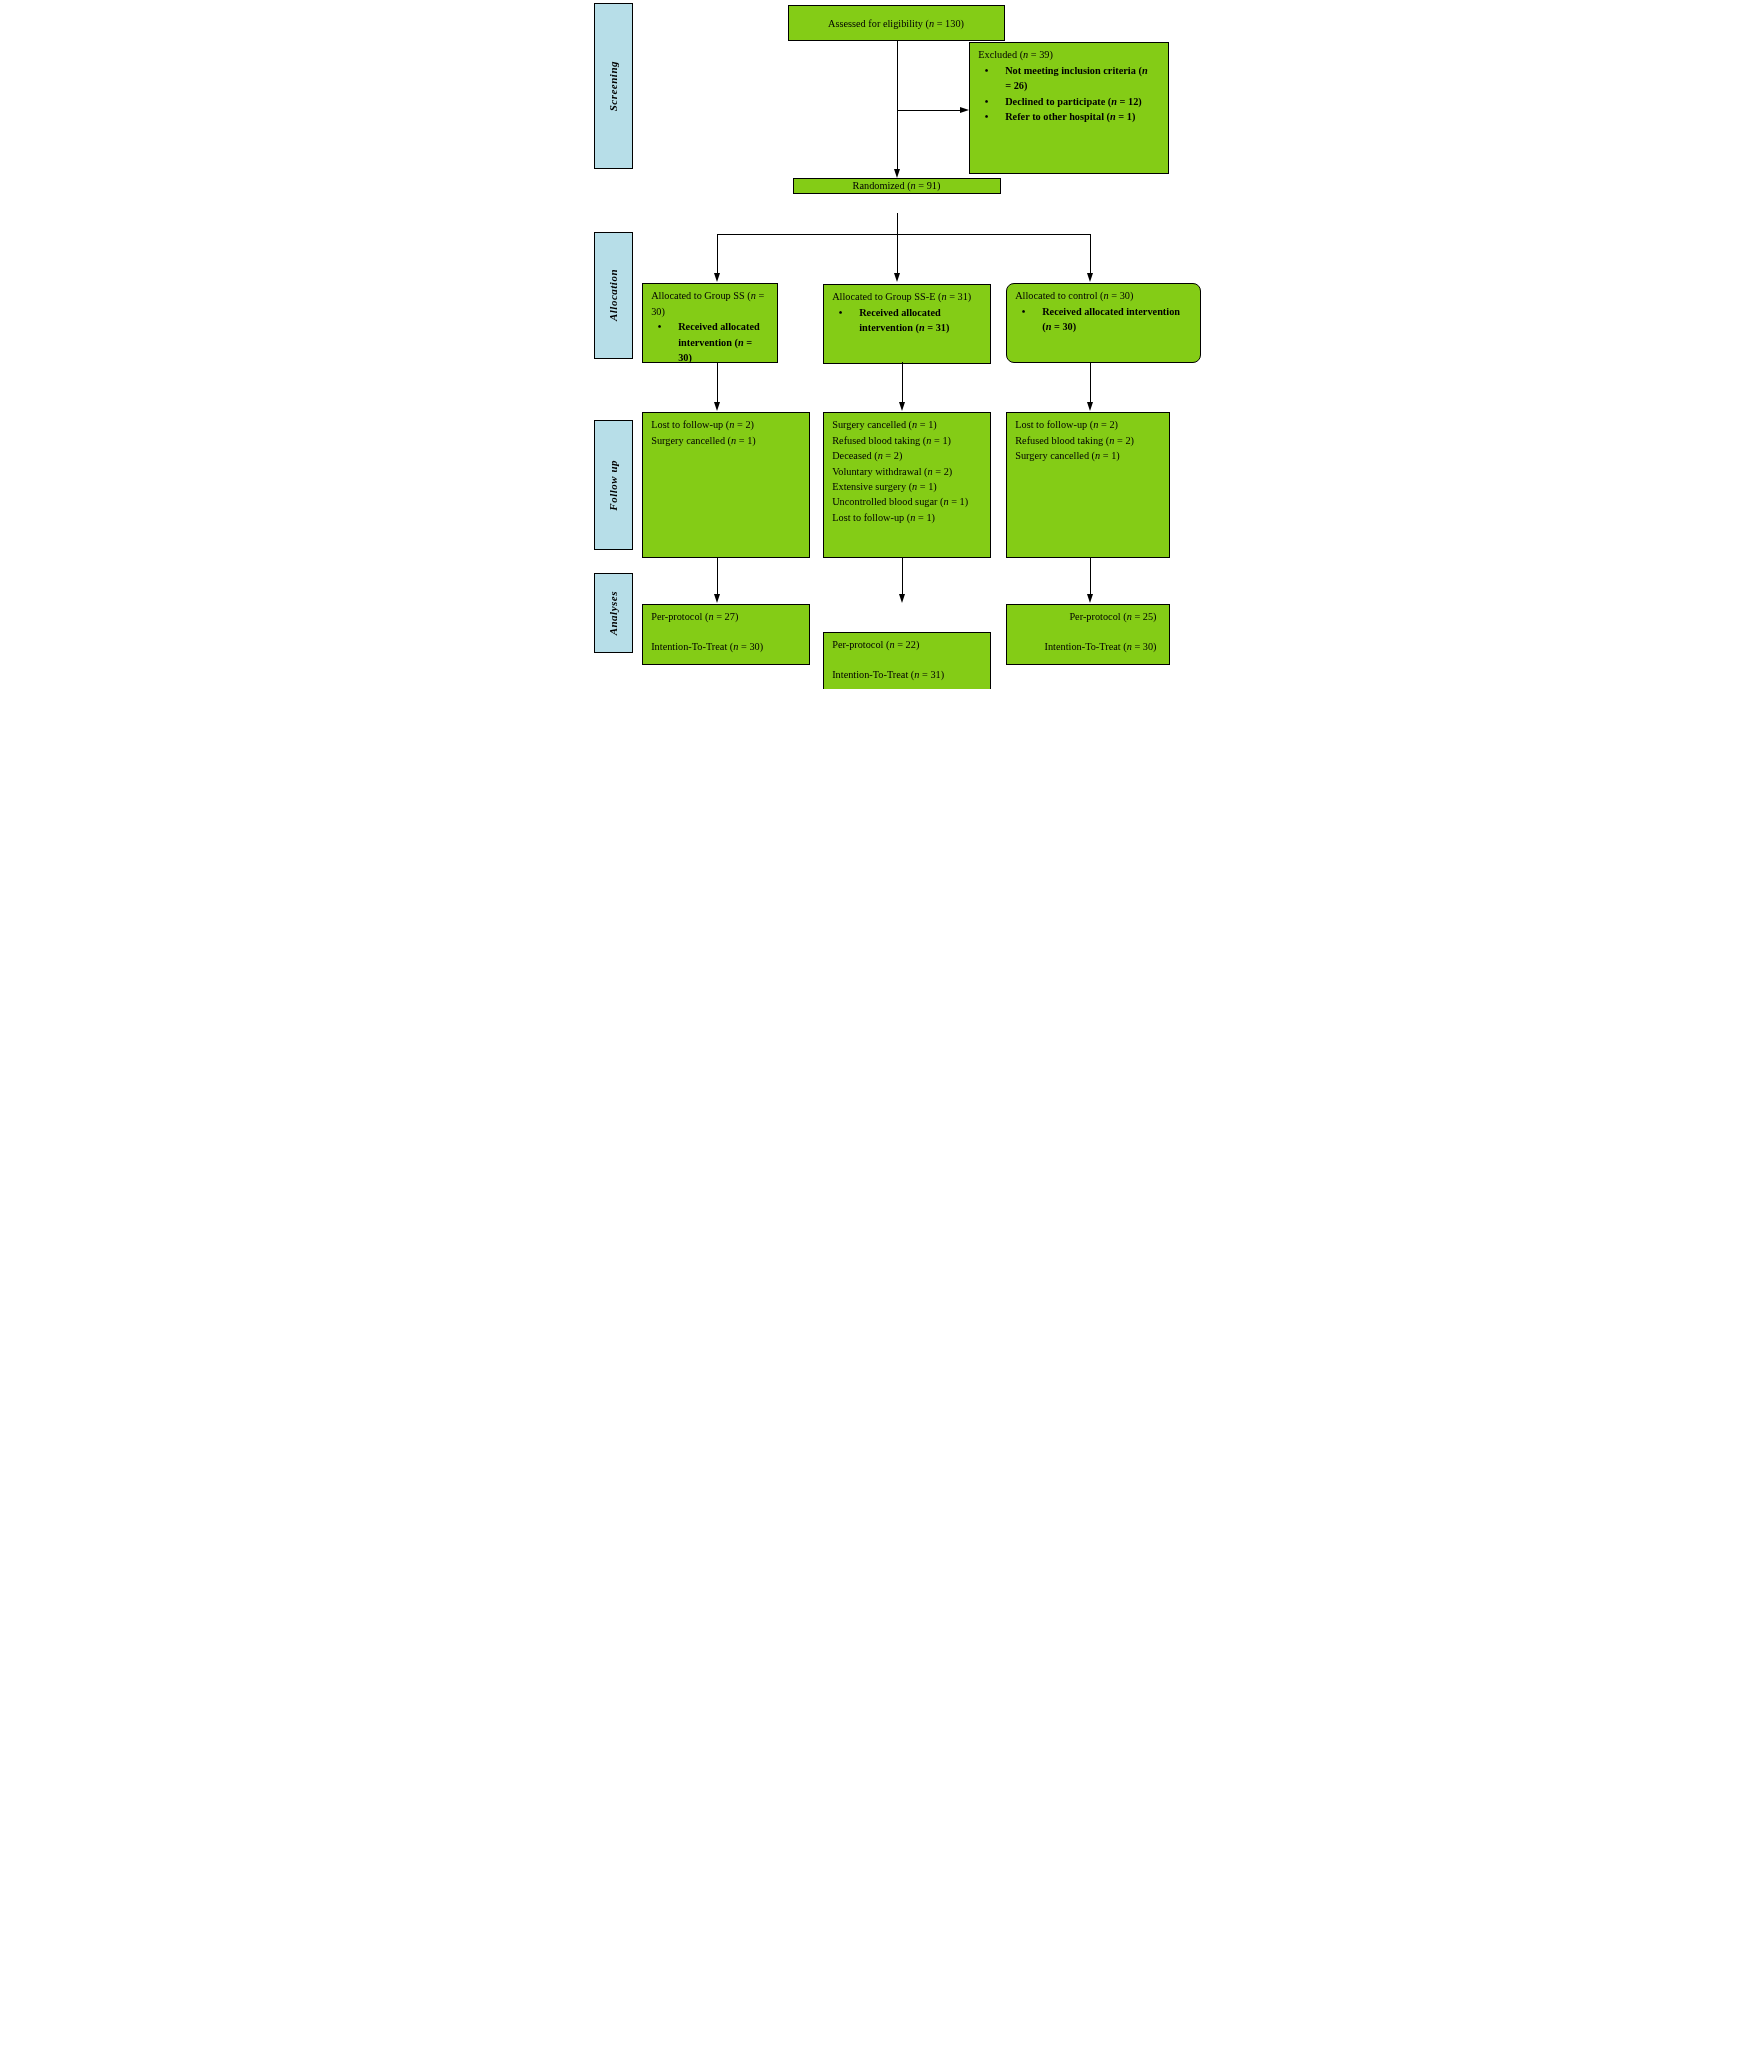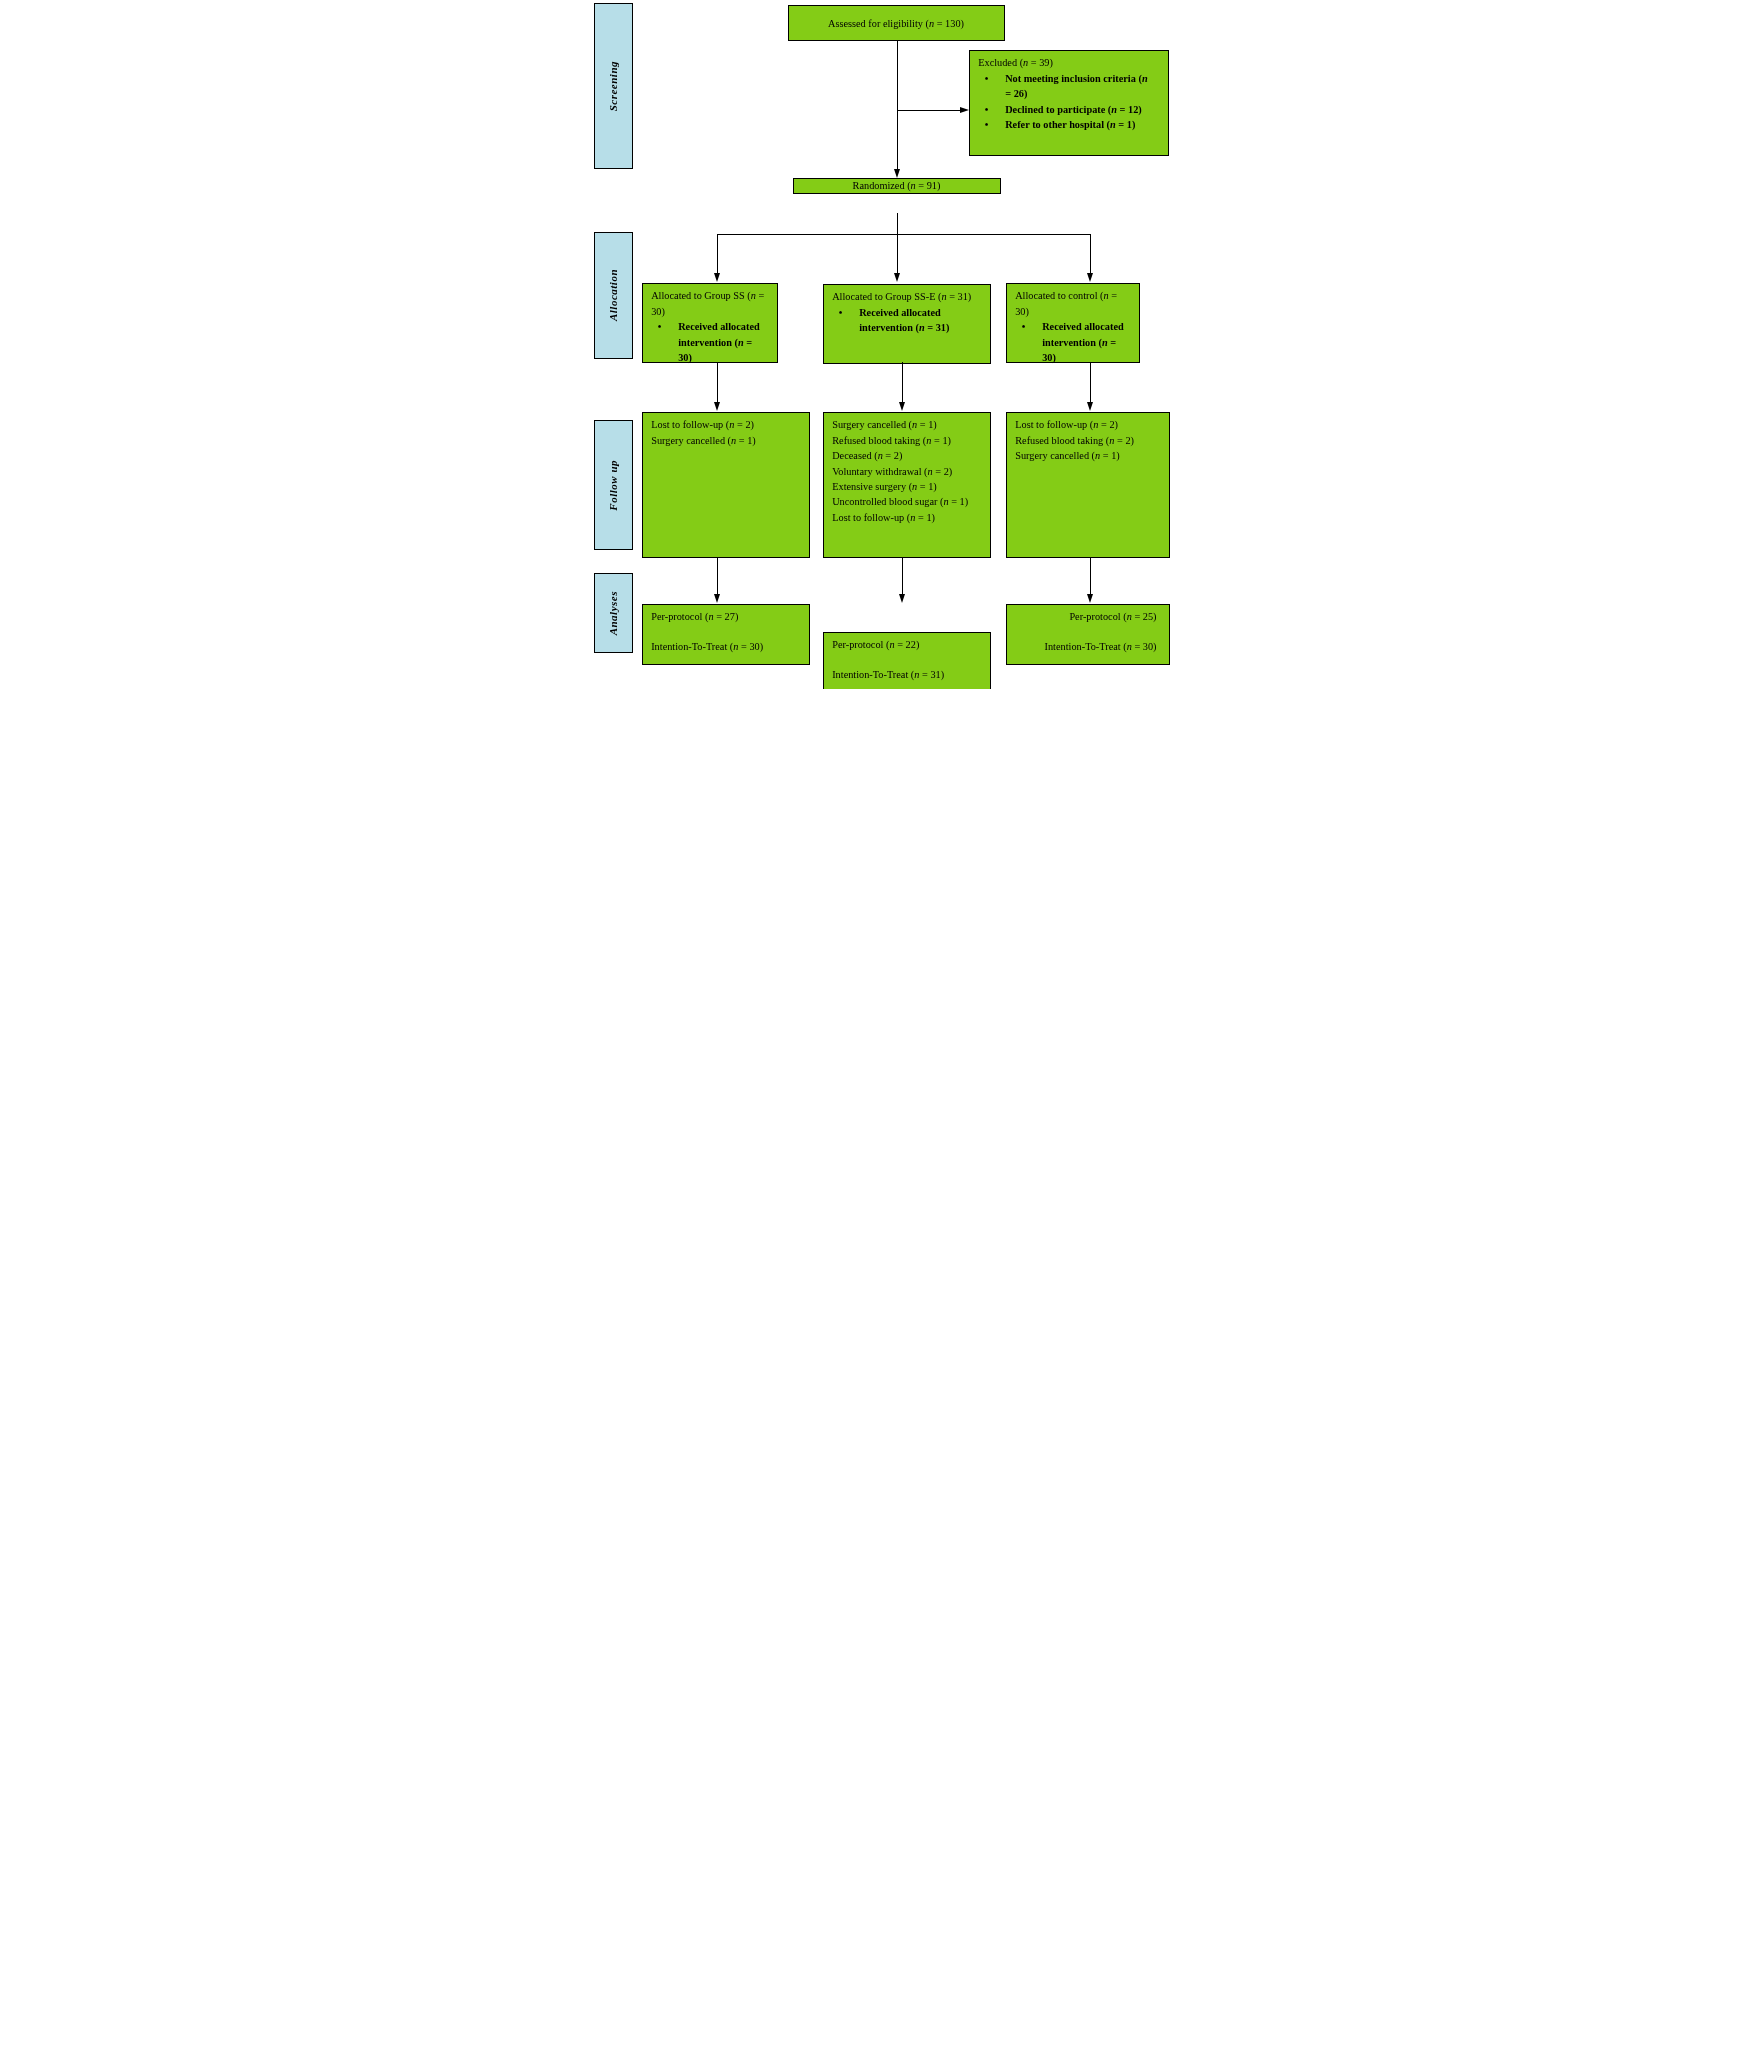--- a/index.html
+++ b/index.html
@@ -96,7 +96,7 @@
     <span>Assessed for eligibility (<i>n</i> = 130)</span>
   </div>
 
-  <div class="fbox pad" style="left:382px;top:50px;width:200px;height:106px;">
+  <div class="fbox pad" style="left:382px;top:42px;width:200px;height:132px;">
     <div>Excluded (<i>n</i> = 39)</div>
     <ul class="blist">
       <li>Not meeting inclusion criteria (<i>n</i> = 26)</li>

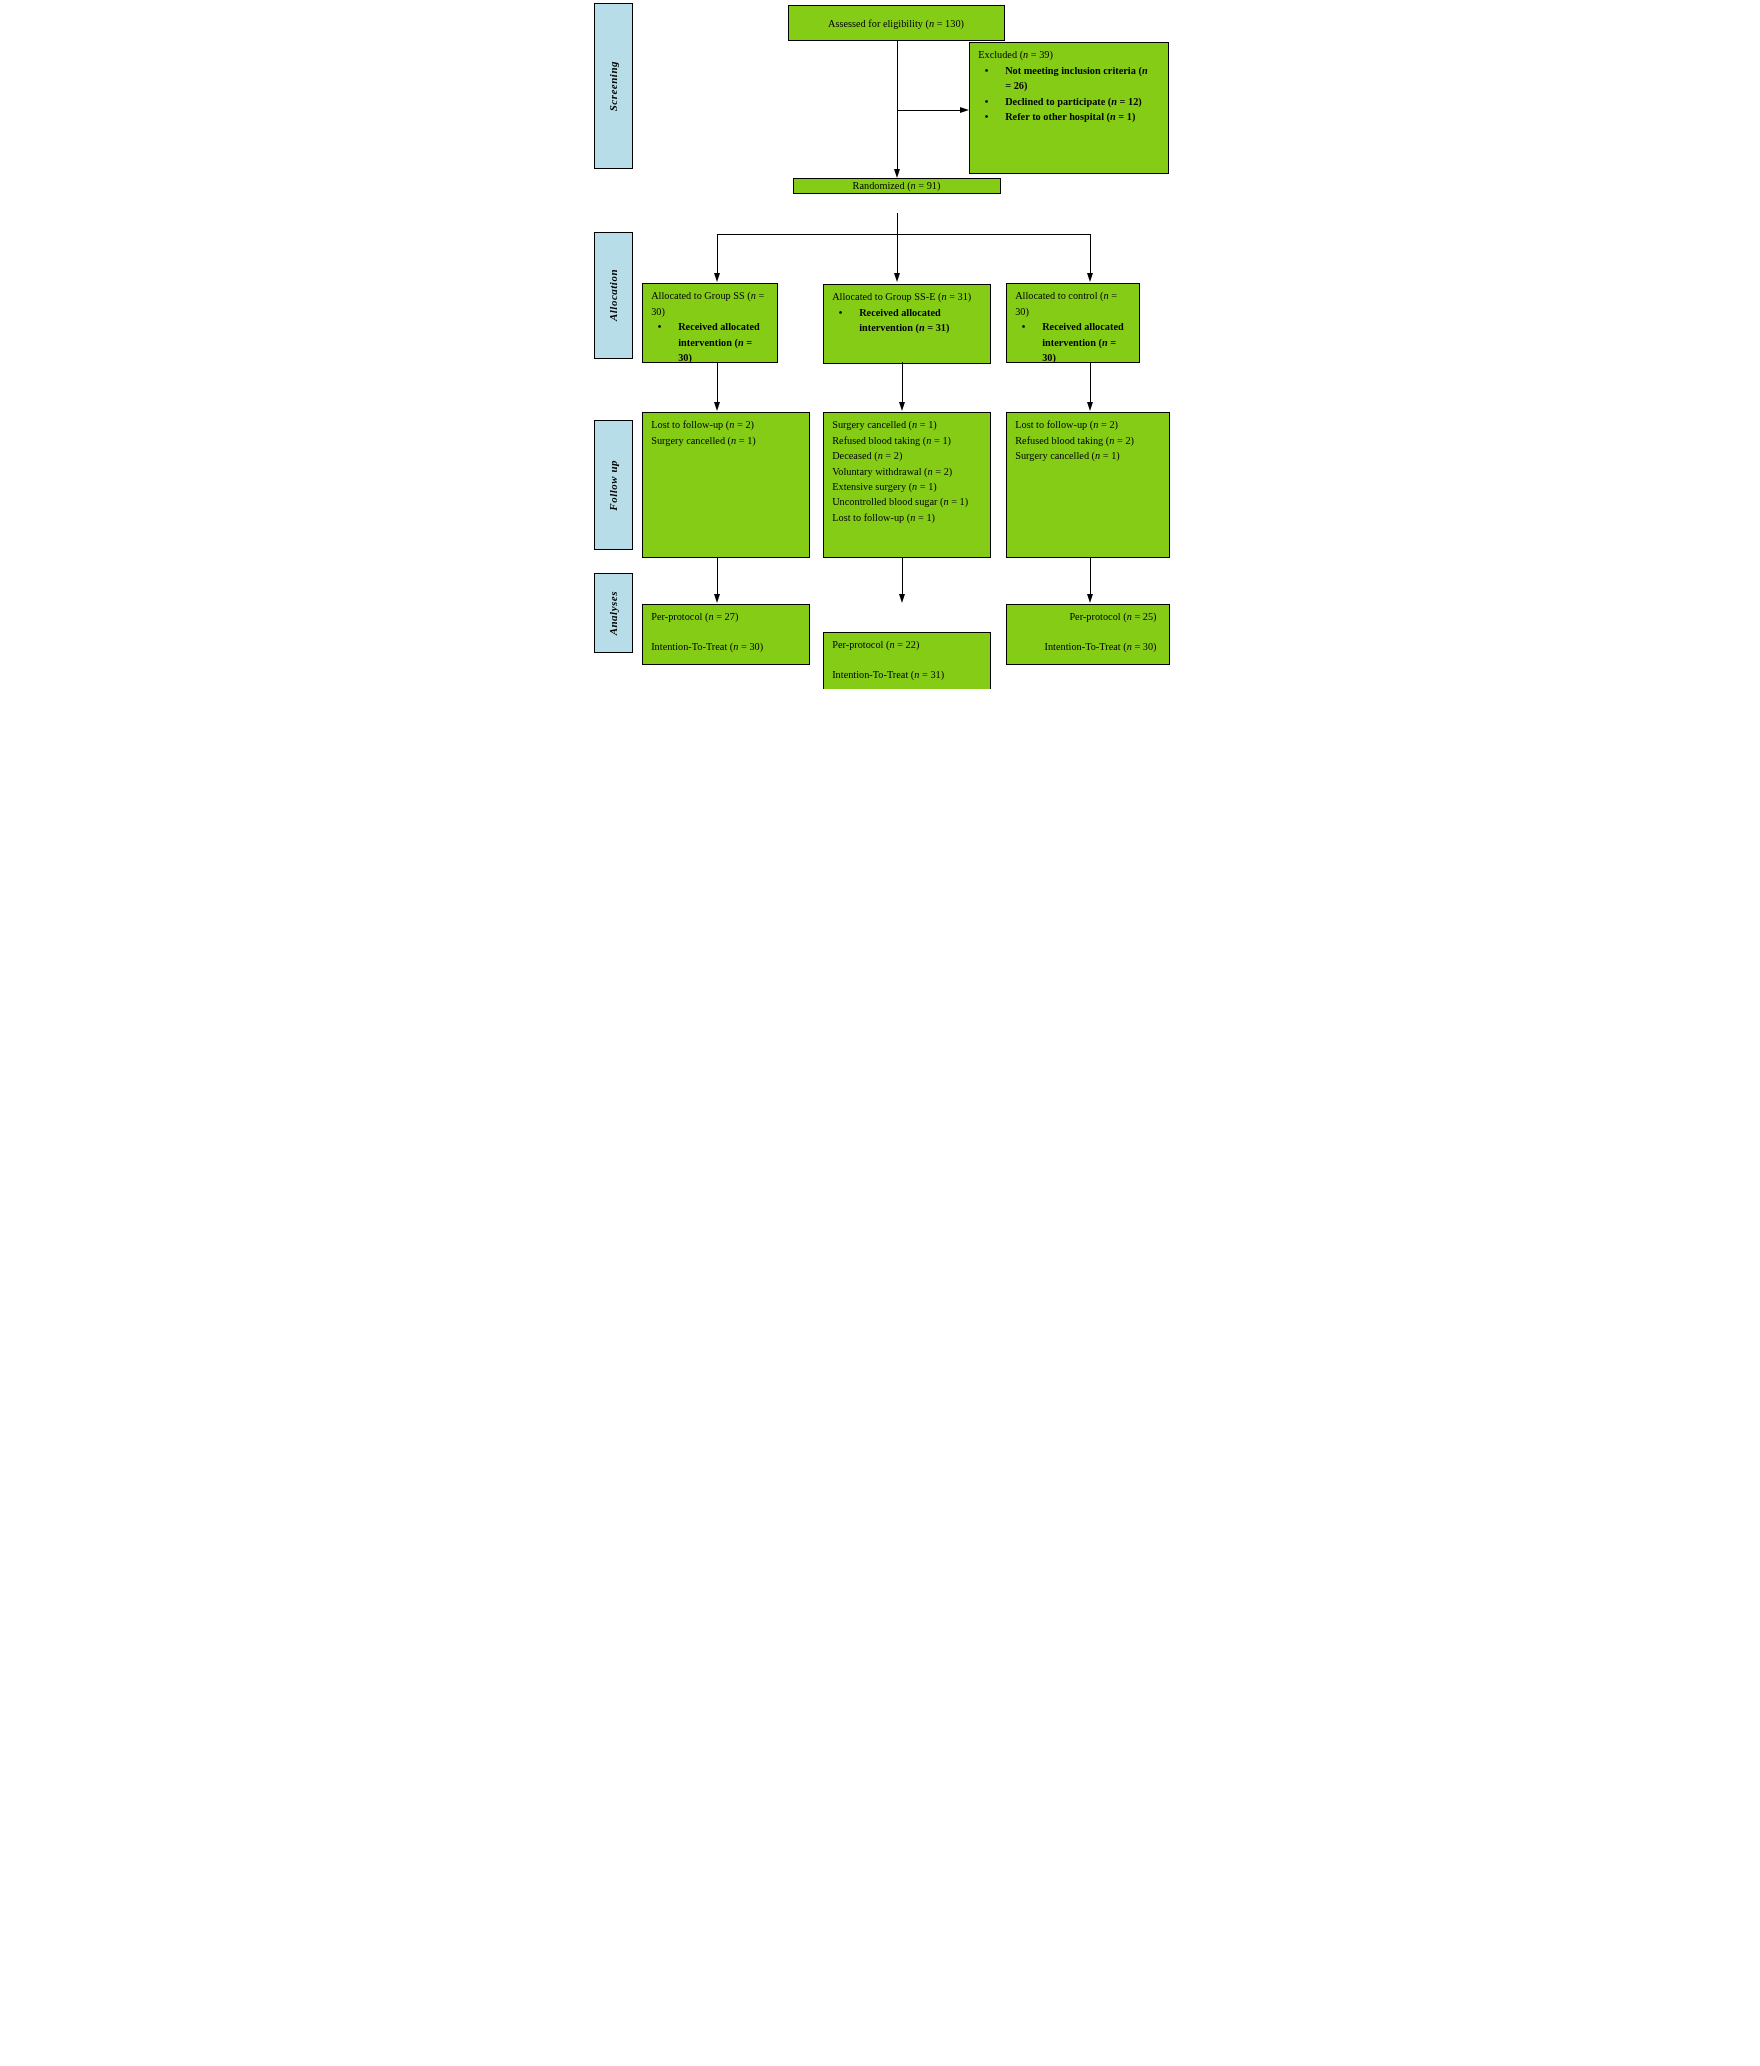--- a/index.html
+++ b/index.html
@@ -121,7 +121,7 @@
       <li>Received allocated intervention (<i>n</i> = 31)</li>
     </ul>
   </div>
-  <div class="fbox pad" style="left:419px;top:283px;width:134px;height:80px;">
+  <div class="fbox pad" style="left:419px;top:283px;width:195px;height:80px;border-radius:8px;">
     <div>Allocated to control (<i>n</i> = 30)</div>
     <ul class="blist">
       <li>Received allocated intervention (<i>n</i> = 30)</li>

